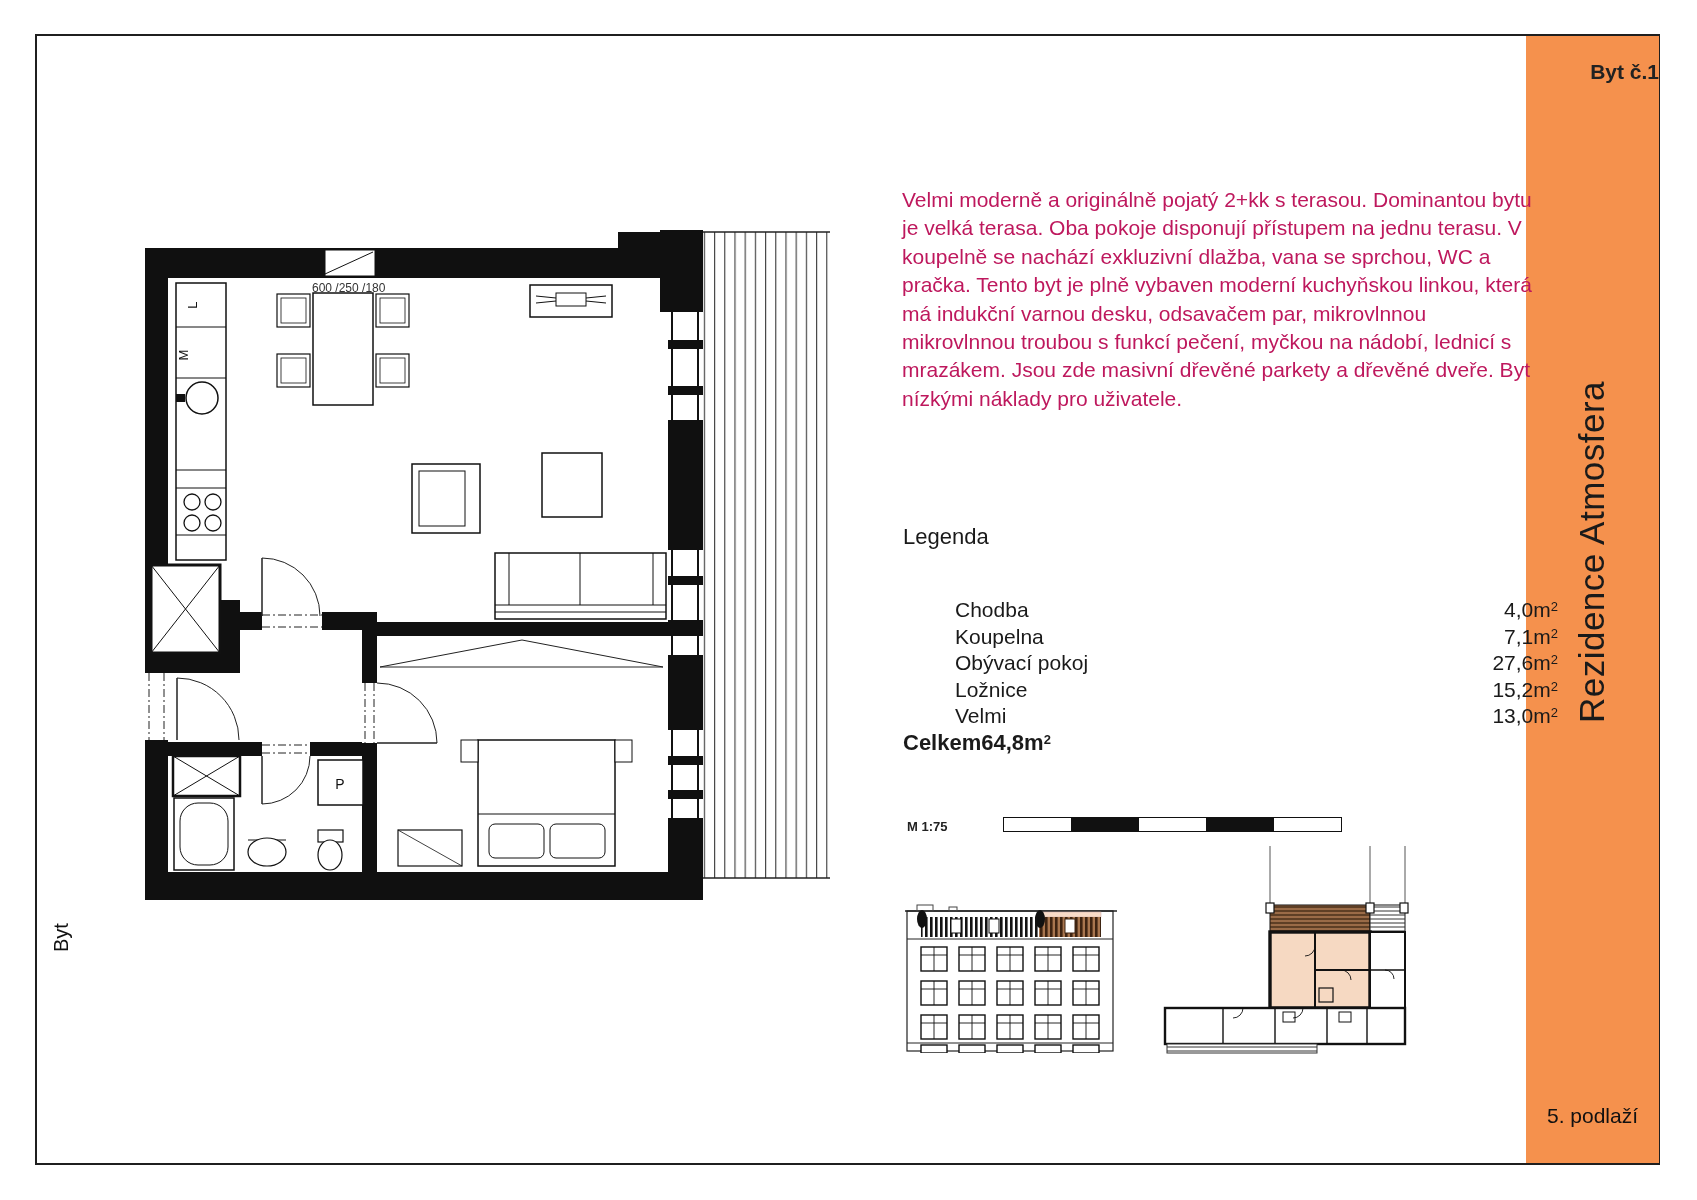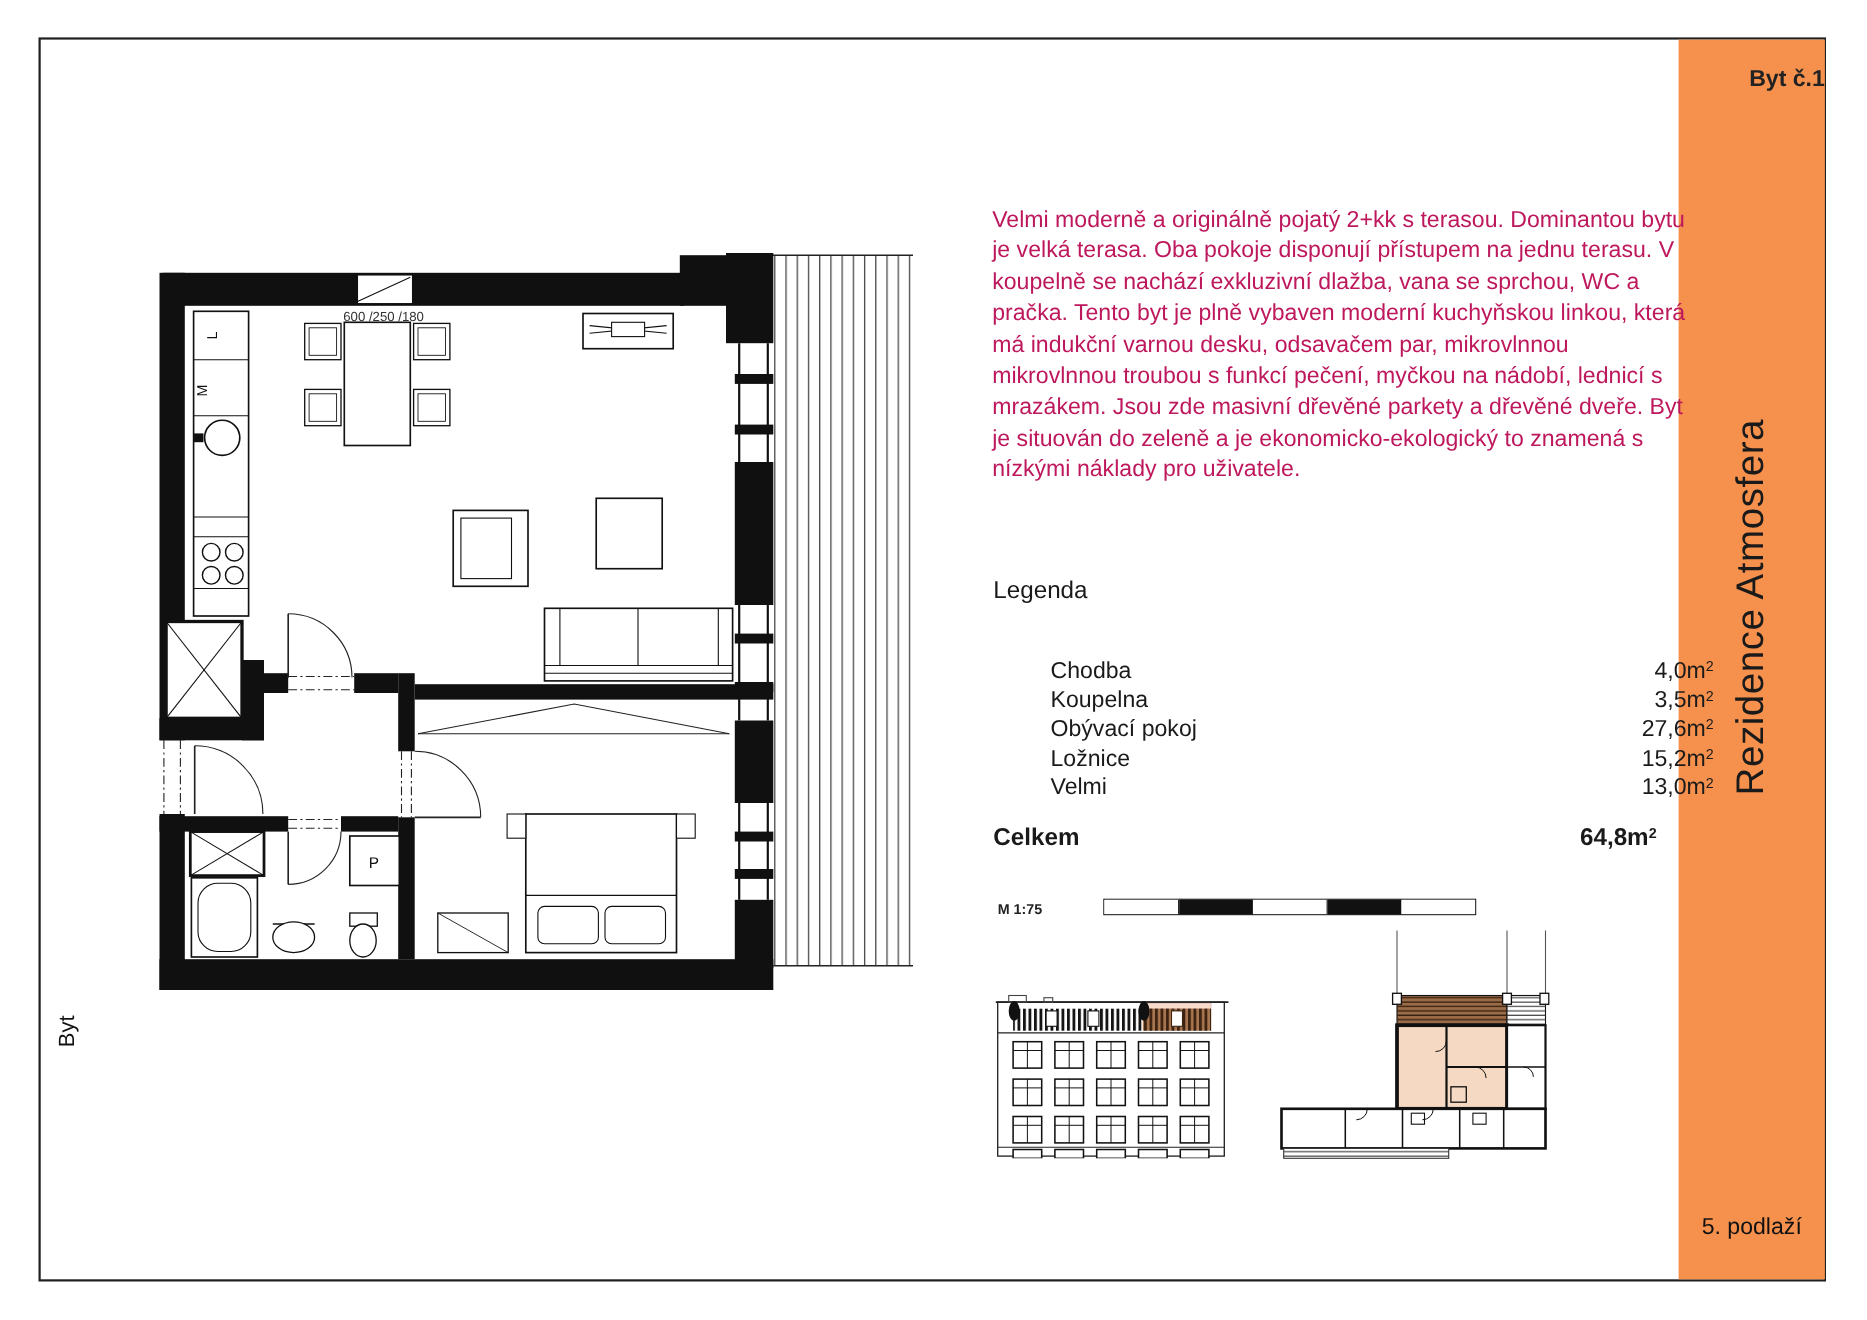--- a/index.html
+++ b/index.html
@@ -83,7 +83,6 @@
   <div>má indukční varnou desku, odsavačem par, mikrovlnnou</div>
   <div>mikrovlnnou troubou s funkcí pečení, myčkou na nádobí, lednicí s</div>
   <div>mrazákem. Jsou zde masivní dřevěné parkety a dřevěné dveře. Byt</div>
-  <div>je situován do zeleně a je ekonomicko-ekologický to znamená s</div>
   <div>nízkými náklady pro uživatele.</div>
 </div>
 

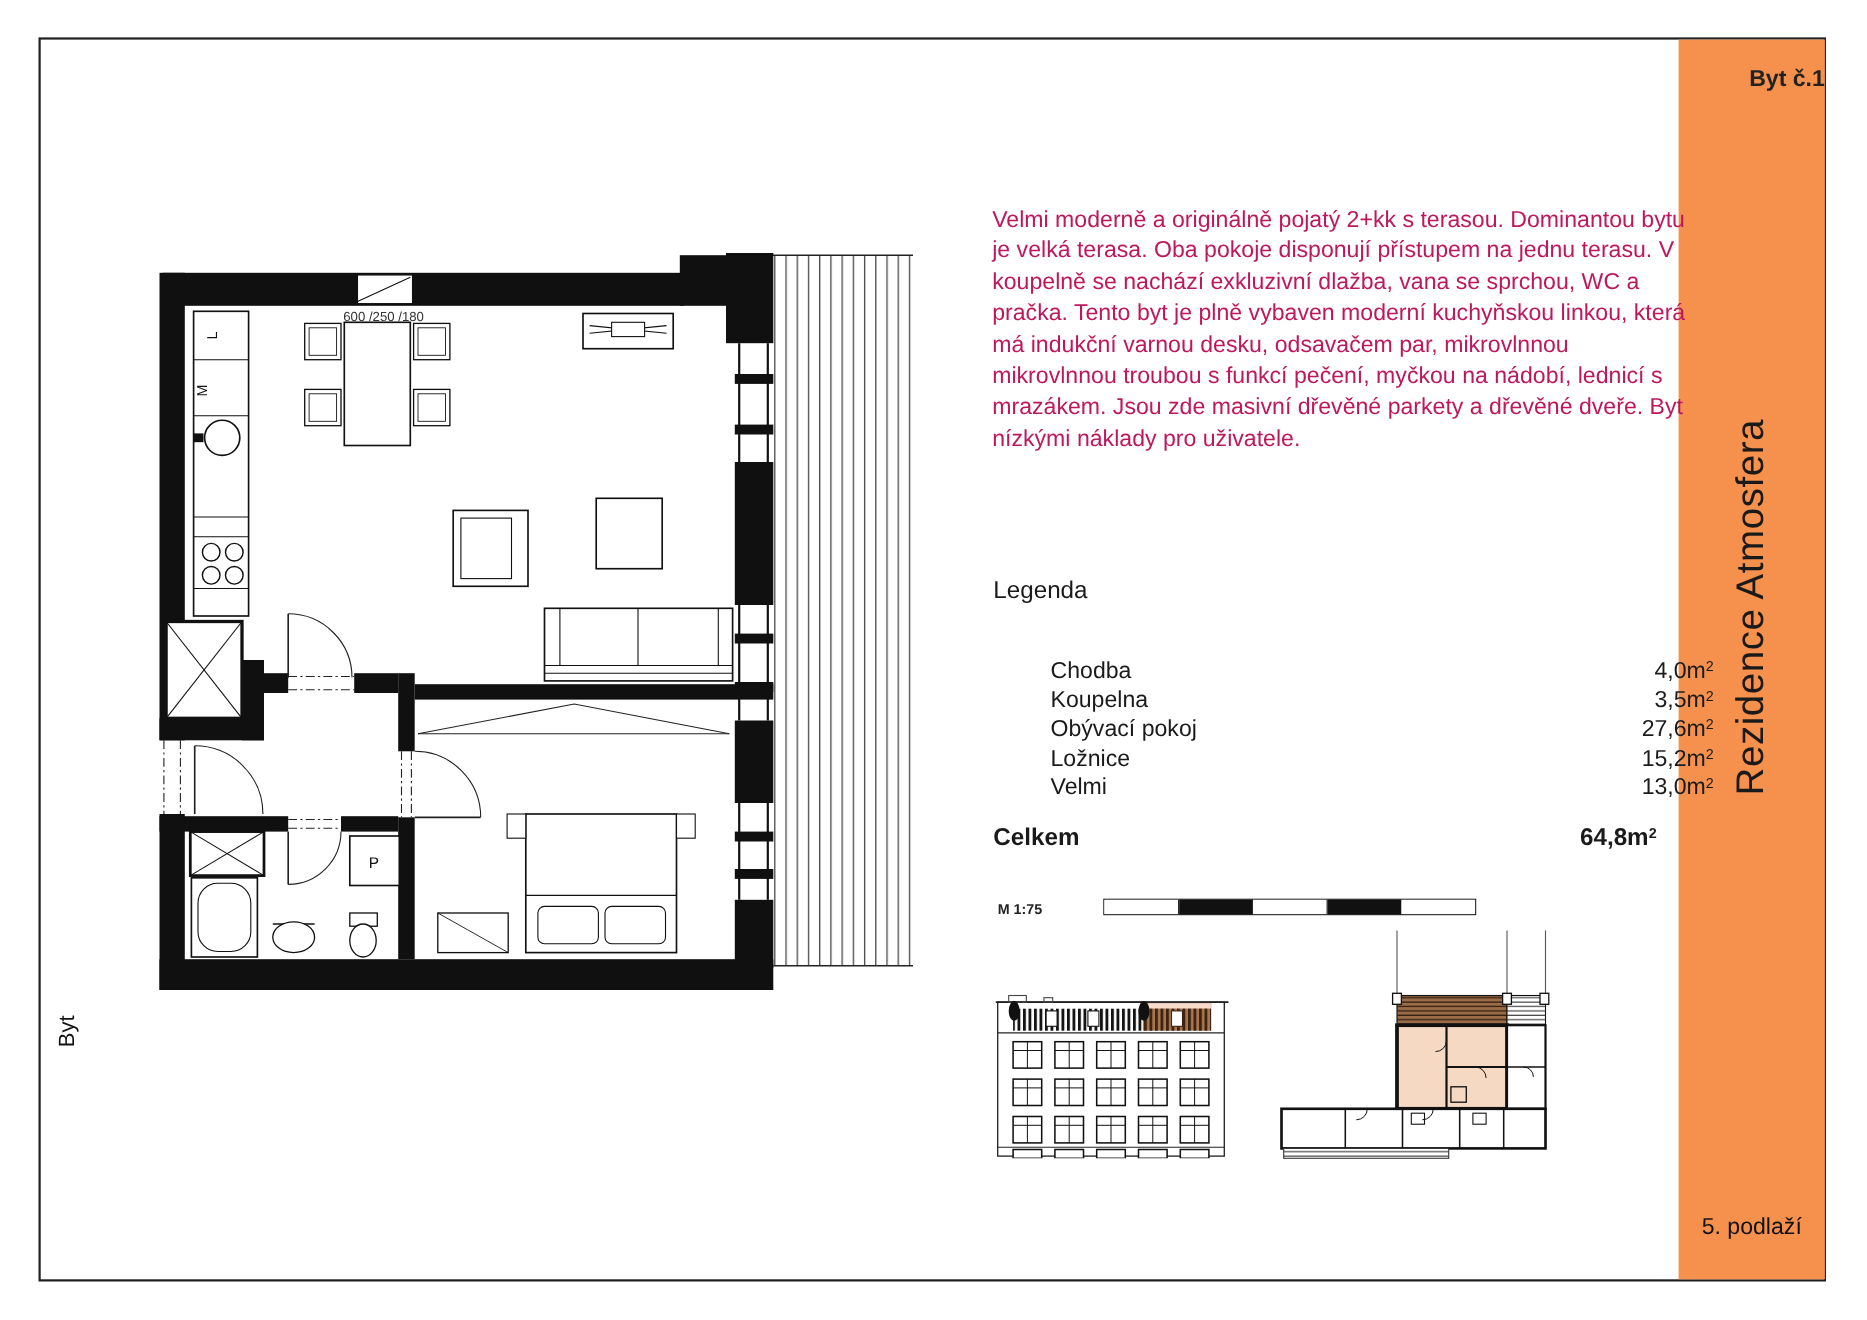--- a/index.html
+++ b/index.html
@@ -95,7 +95,7 @@
   </div>
   <div class="legend-row">
     <span>Koupelna</span>
-    <span><span>3,5</span><span>m</span><sup>2</sup></span>
+    <span><span>7,1</span><span>m</span><sup>2</sup></span>
   </div>
   <div class="legend-row">
     <span>Obývací pokoj</span>

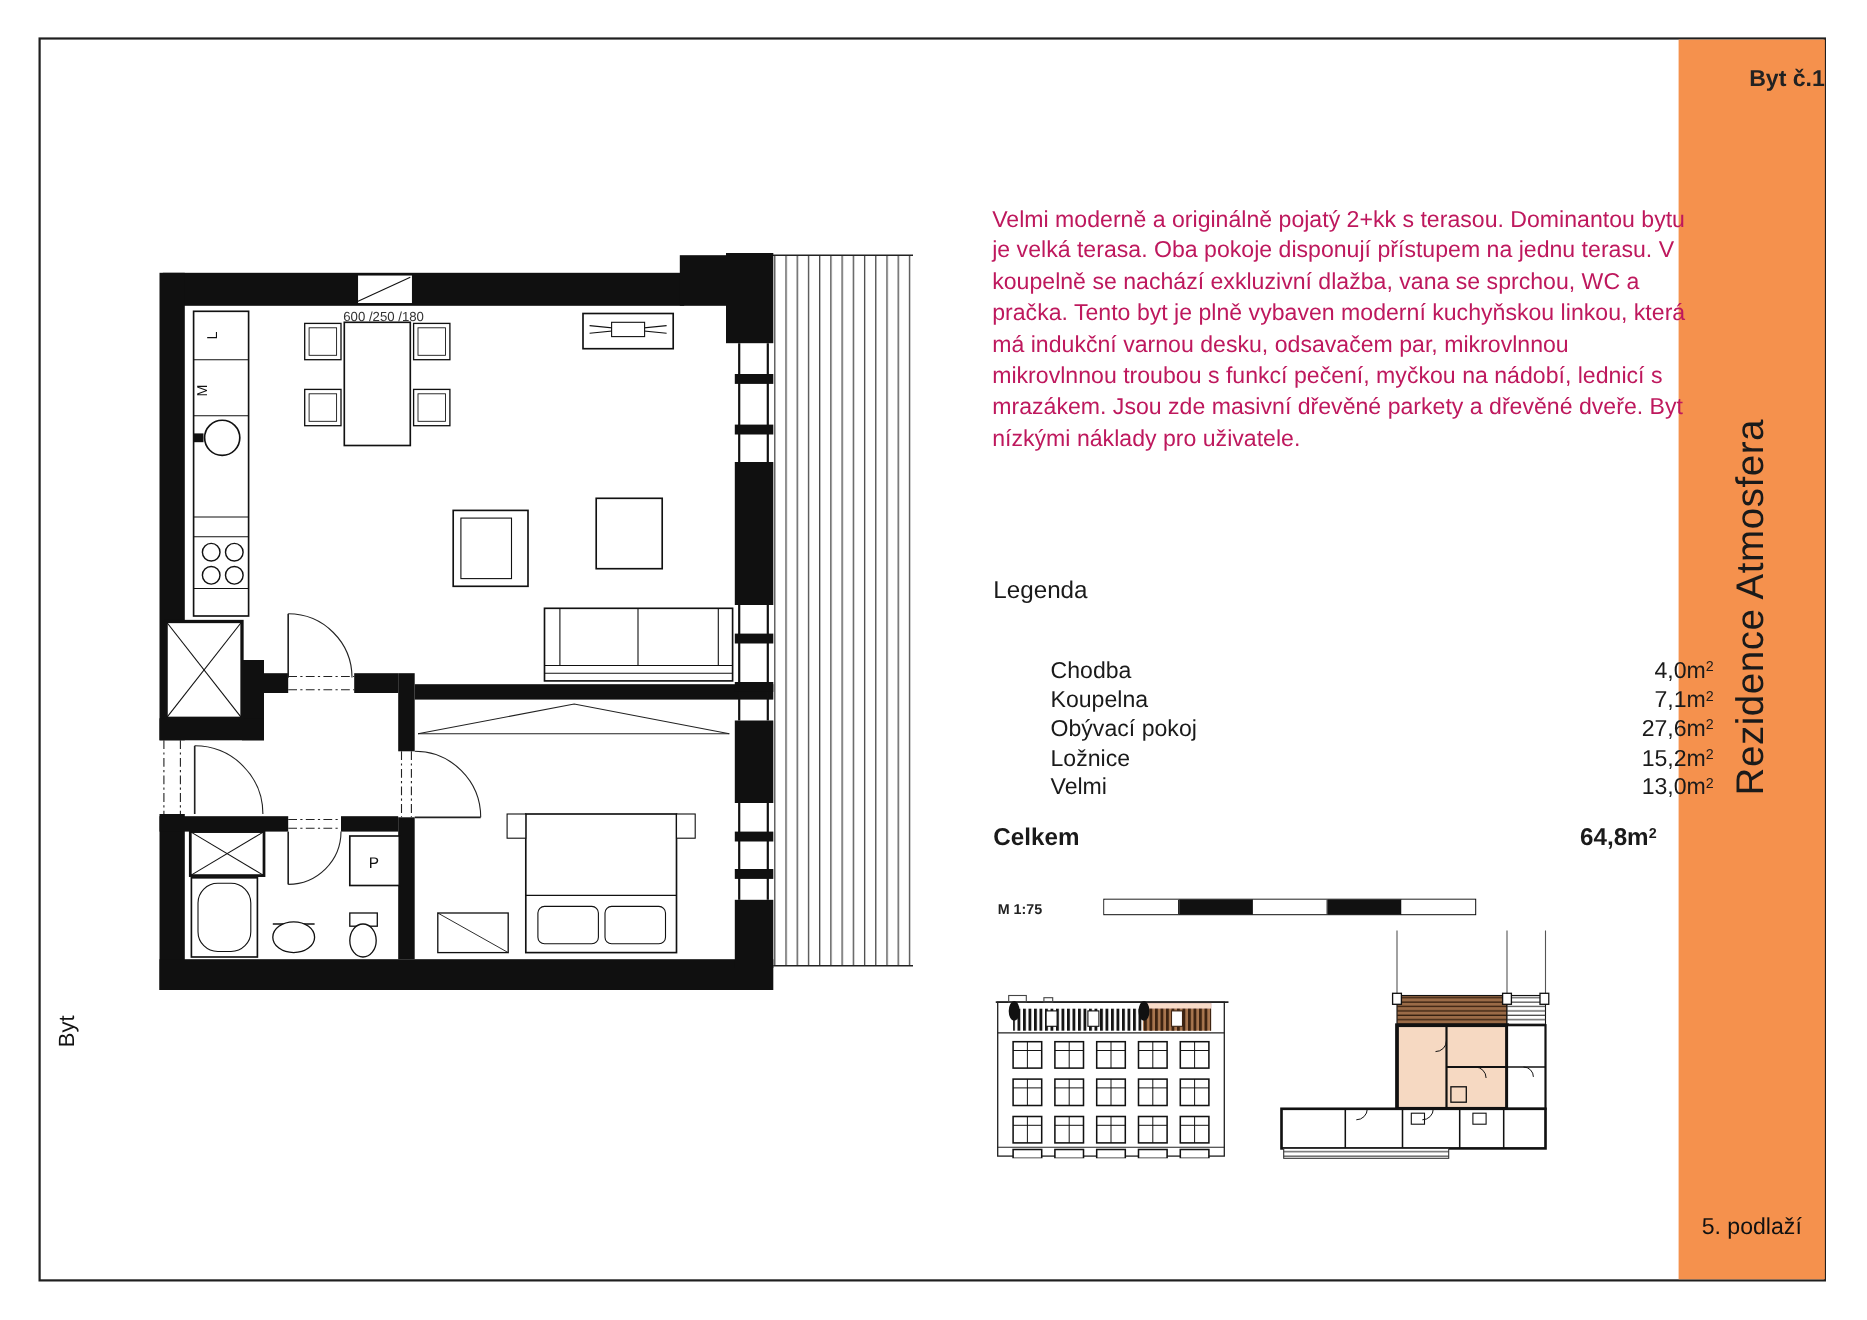--- a/index.html
+++ b/index.html
@@ -44,8 +44,8 @@
   }
   .legend-row{display:flex;justify-content:space-between;line-height:26.5px;}
   .legend-total{
-    position:absolute;left:903px;top:748px;width:603px;font-size:22px;
-    font-weight:bold;display:flex;justify-content:space-between;
+    position:absolute;left:903px;top:730px;width:603px;font-size:22px;
+    font-weight:bold;display:flex;
   }
   sup{font-size:13px;vertical-align:6px;line-height:0;}
   .scale-label{

